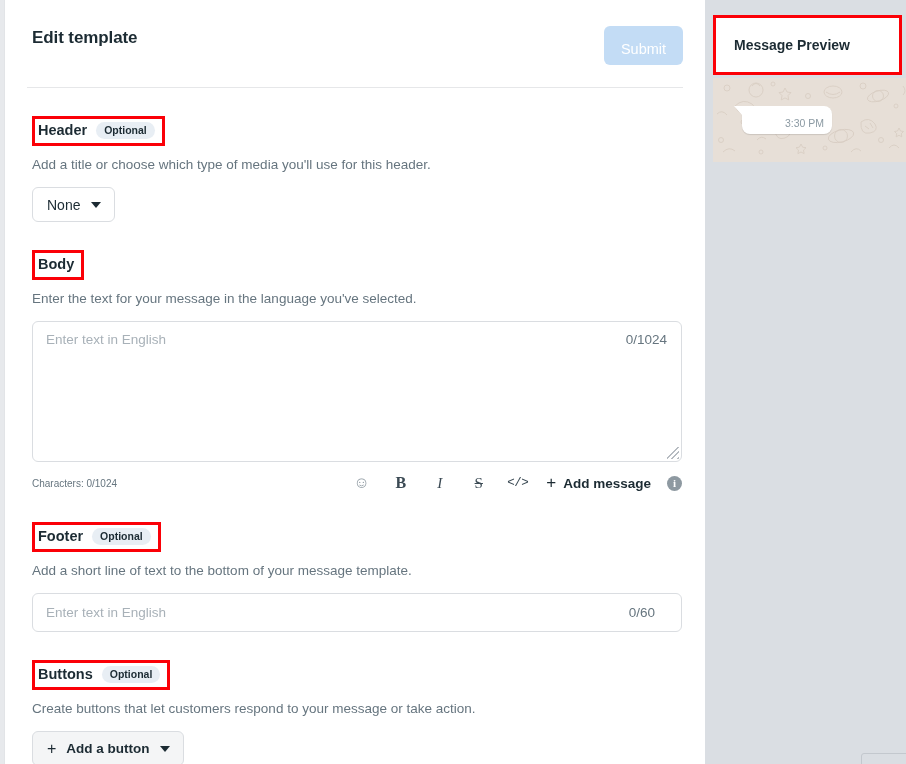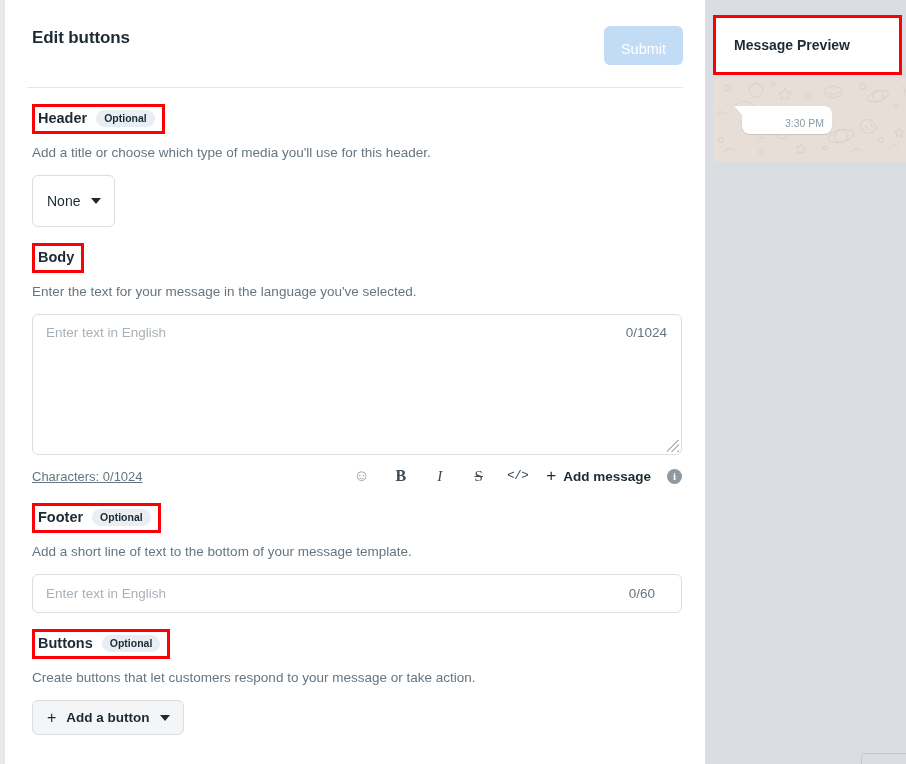--- a/index.html
+++ b/index.html
@@ -342,7 +342,7 @@
   <div class="editor-panel">
 
     <div class="editor-head">
-      <div class="page-title">Edit buttons</div>
+      <div class="page-title">Edit template</div>
       <button class="submit-btn">Submit</button>
     </div>
 

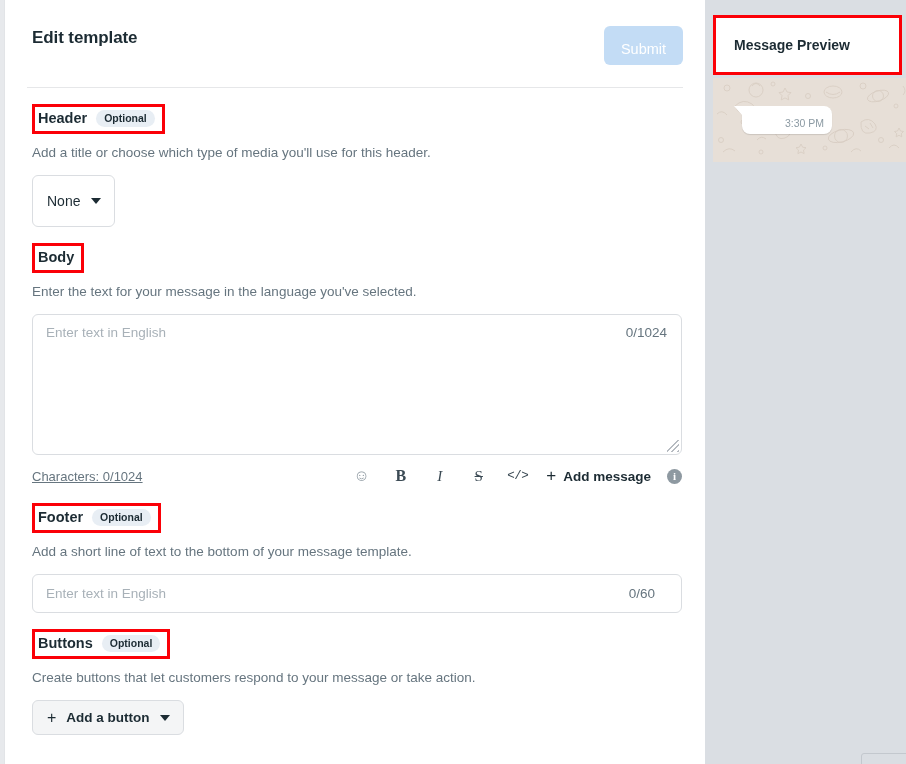--- a/index.html
+++ b/index.html
@@ -81,7 +81,7 @@
   .sec-head-wrap {
     display: inline-block;
     position: relative;
-    margin-top: 16px;
+    margin-top: 28px;
   }
   .sec-head {
     display: inline-flex;

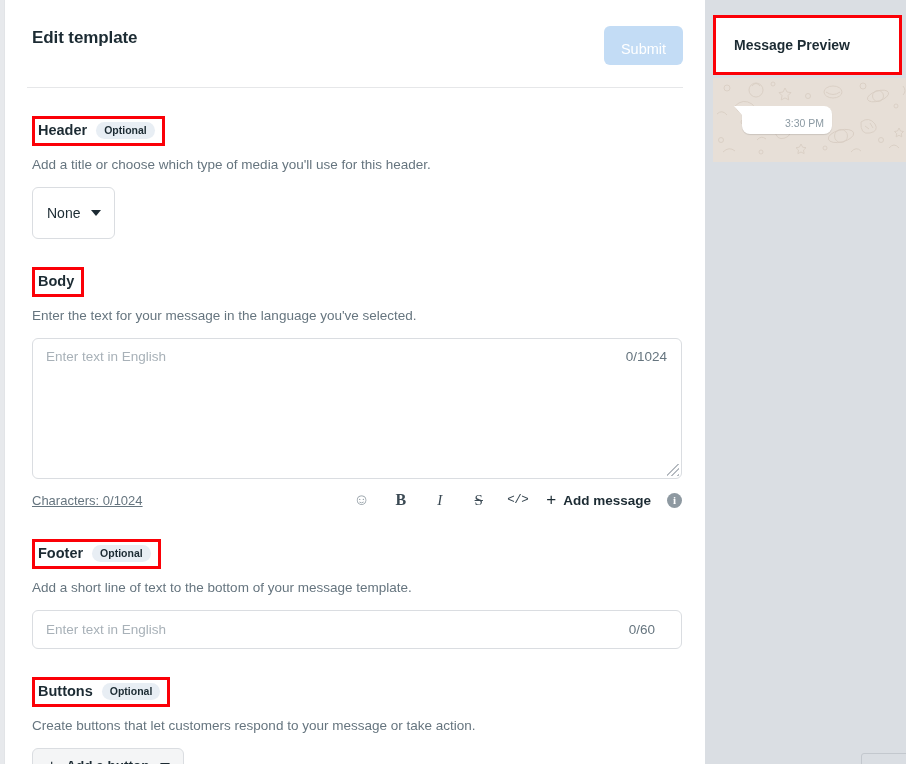--- a/index.html
+++ b/index.html
@@ -122,7 +122,7 @@
     border: 1px solid #dadde1;
     border-radius: 6px;
     background: #ffffff;
-    height: 52px;
+    height: 35px;
     padding: 0 13px 0 14px;
     font-size: 14px;
     color: #1c2b33;

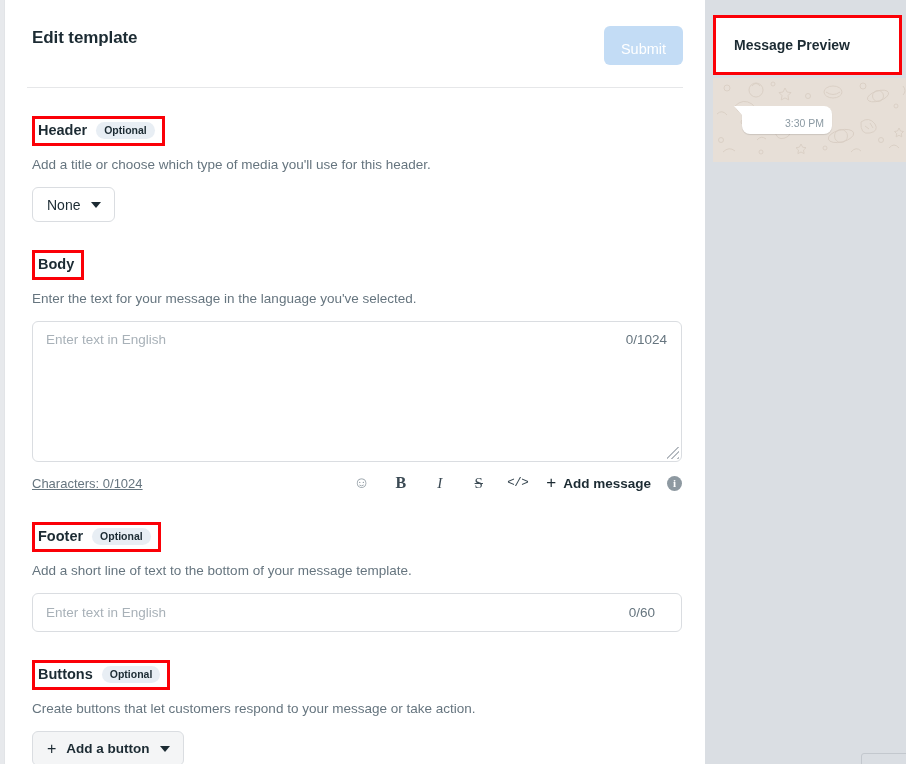--- a/index.html
+++ b/index.html
@@ -178,10 +178,9 @@
     height: 22px;
   }
   .char-count {
-    font-size: 13px;
+    font-size: 10px;
     color: #66757f;
     flex: 1;
-    text-decoration: underline;
   }
   .fmt-group {
     display: flex;

